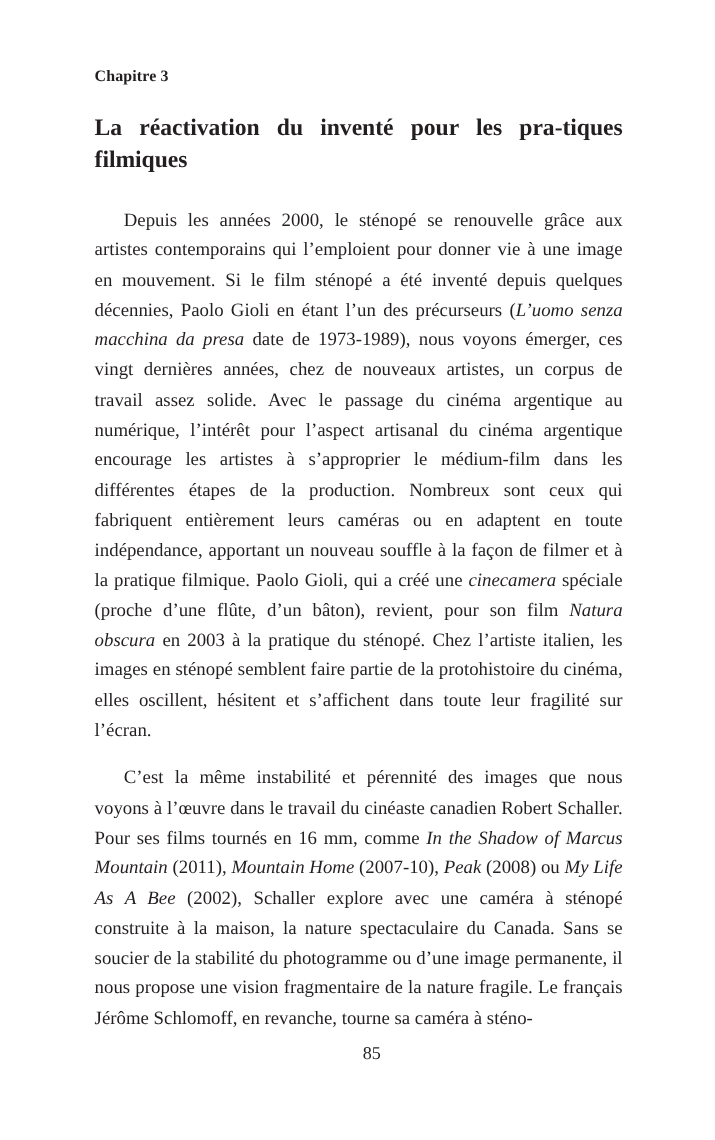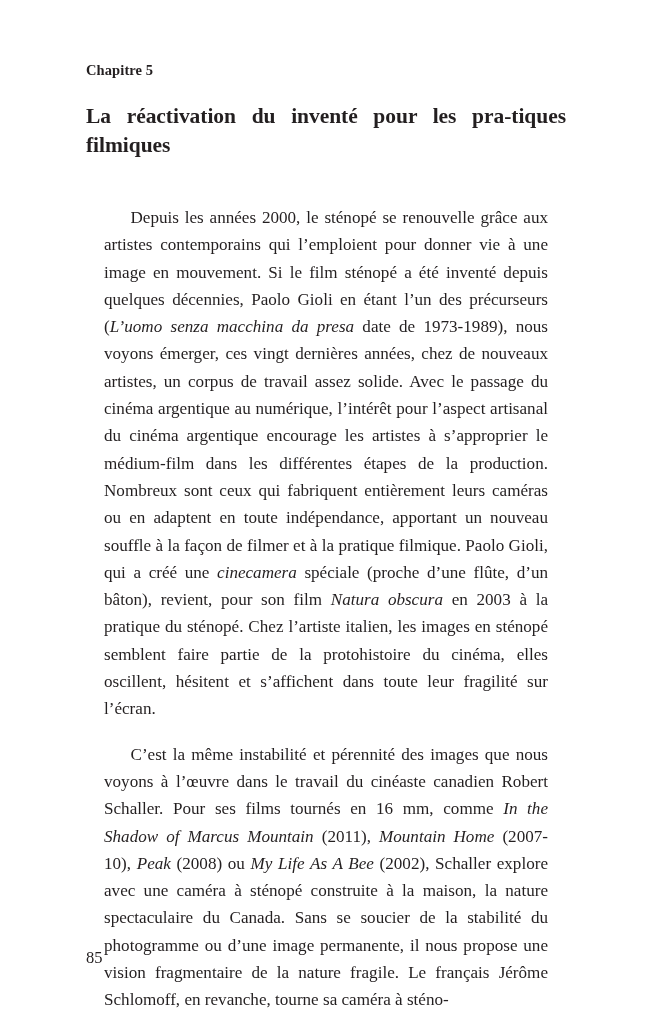--- a/index.html
+++ b/index.html
@@ -80,7 +80,7 @@
 
 <div class="page">
 
-  <div class="chapter-label">Chapitre 5</div>
+  <div class="chapter-label">Chapitre 3</div>
 
   <h1 class="chapter-title"><span>La réactivation du inventé pour les pra-</span>​<span>tiques filmiques</span></h1>
 

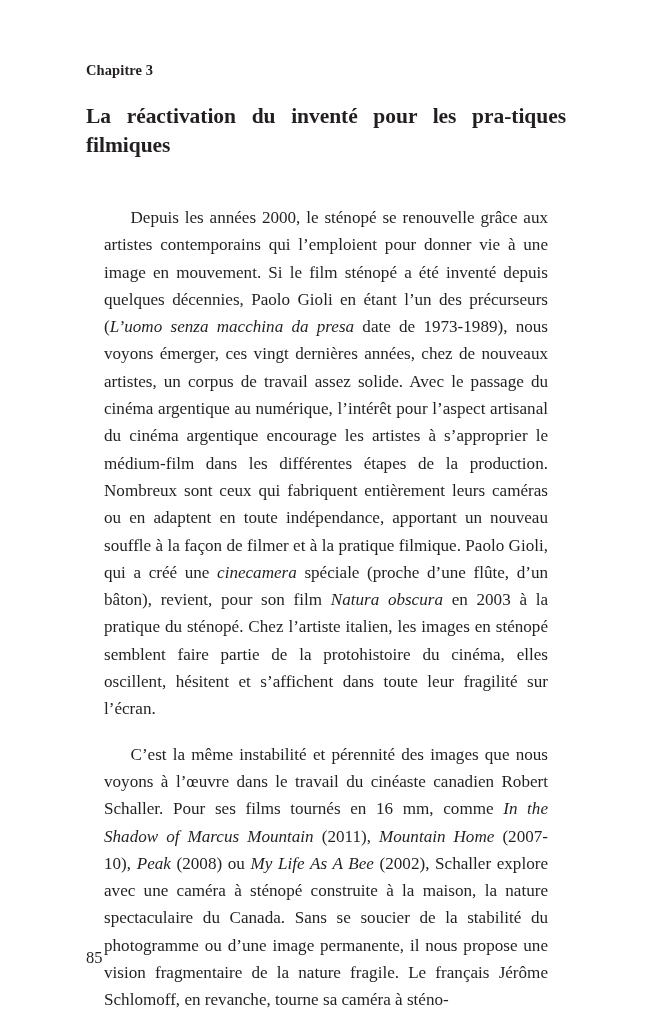--- a/index.html
+++ b/index.html
@@ -56,7 +56,7 @@
     hyphens: manual;
   }
   .body-text p {
-    margin: 18px;
+    margin: 0;
     text-indent: 1.55em;
   }
   .body-text p.gap {

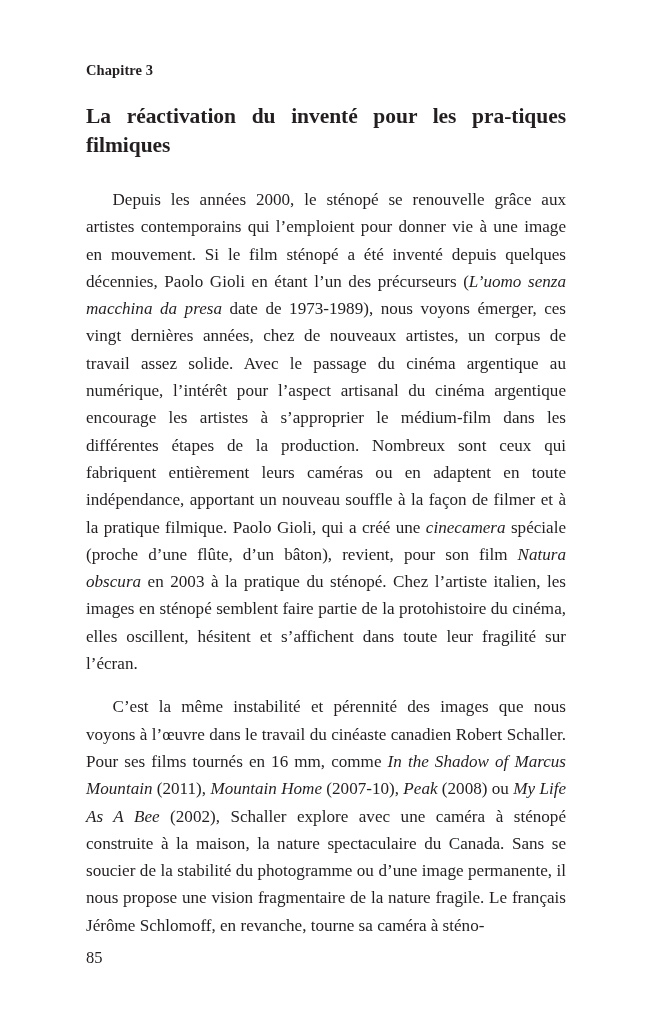--- a/index.html
+++ b/index.html
@@ -68,9 +68,9 @@
   .folio {
     position: absolute;
     top: 948px;
-    left: 0;
+    left: 12px;
     width: 480px;
-    text-align: left;
+    text-align: center;
     font-size: 16.5px;
     line-height: 20px;
   }

